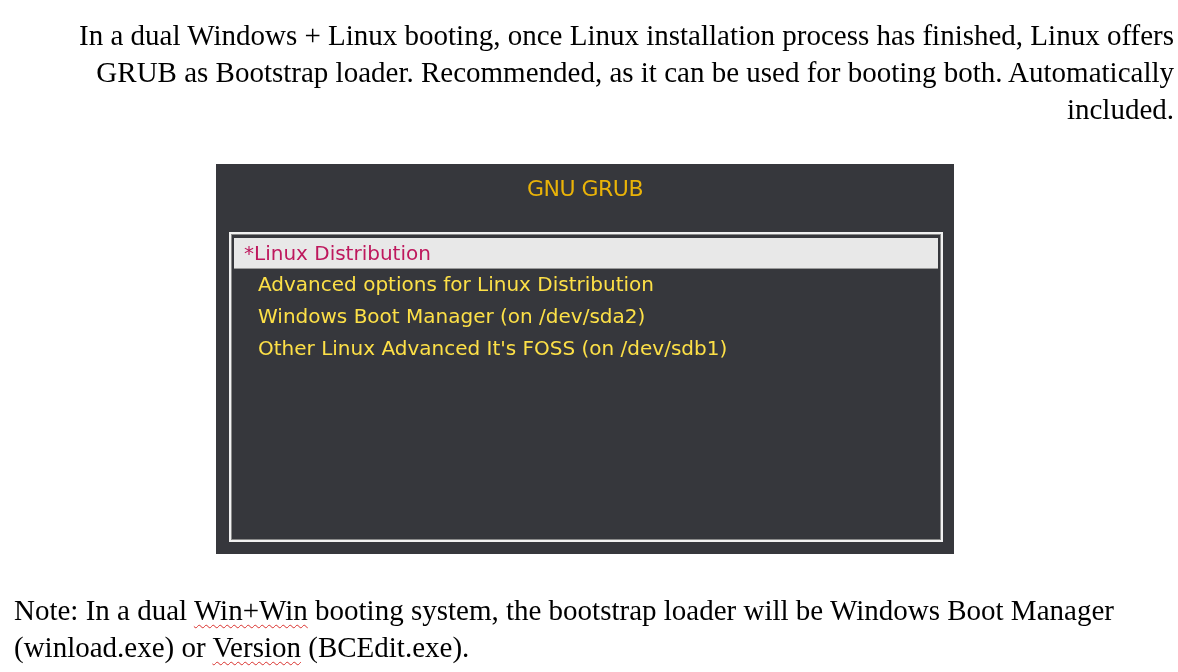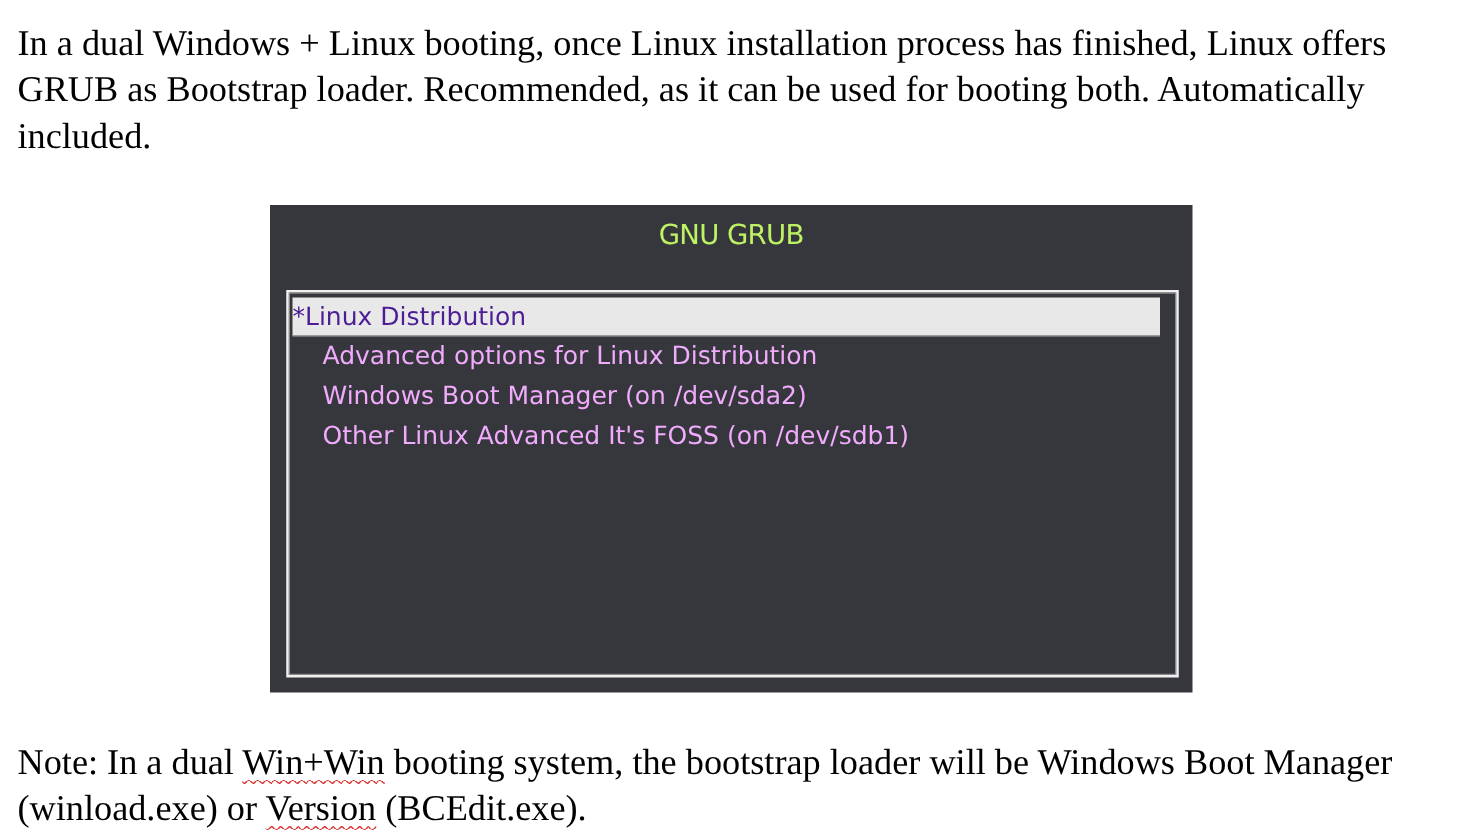--- a/index.html
+++ b/index.html
@@ -5,7 +5,7 @@
   html, body { margin:0; padding:0; background:#ffffff; }
   body { width:1178px; height:672px; position:relative; overflow:hidden; font-family:"Liberation Serif", serif; color:#000; }
   .para { position:absolute; left:14px; font-size:29px; line-height:37px; }
-  #p1 { top:17px; width:1160px; }
+  #p1 { top:17px; width:1160px;text-align:right; }
   #p2 { top:592px; width:1160px; }
   .spell { text-decoration: underline wavy #d9302c; text-decoration-thickness:1px; text-underline-offset:4px;margin-top:28px; }
   .grub { position:absolute; left:216px; top:164px; width:738px; height:390px; background:#36373c; }

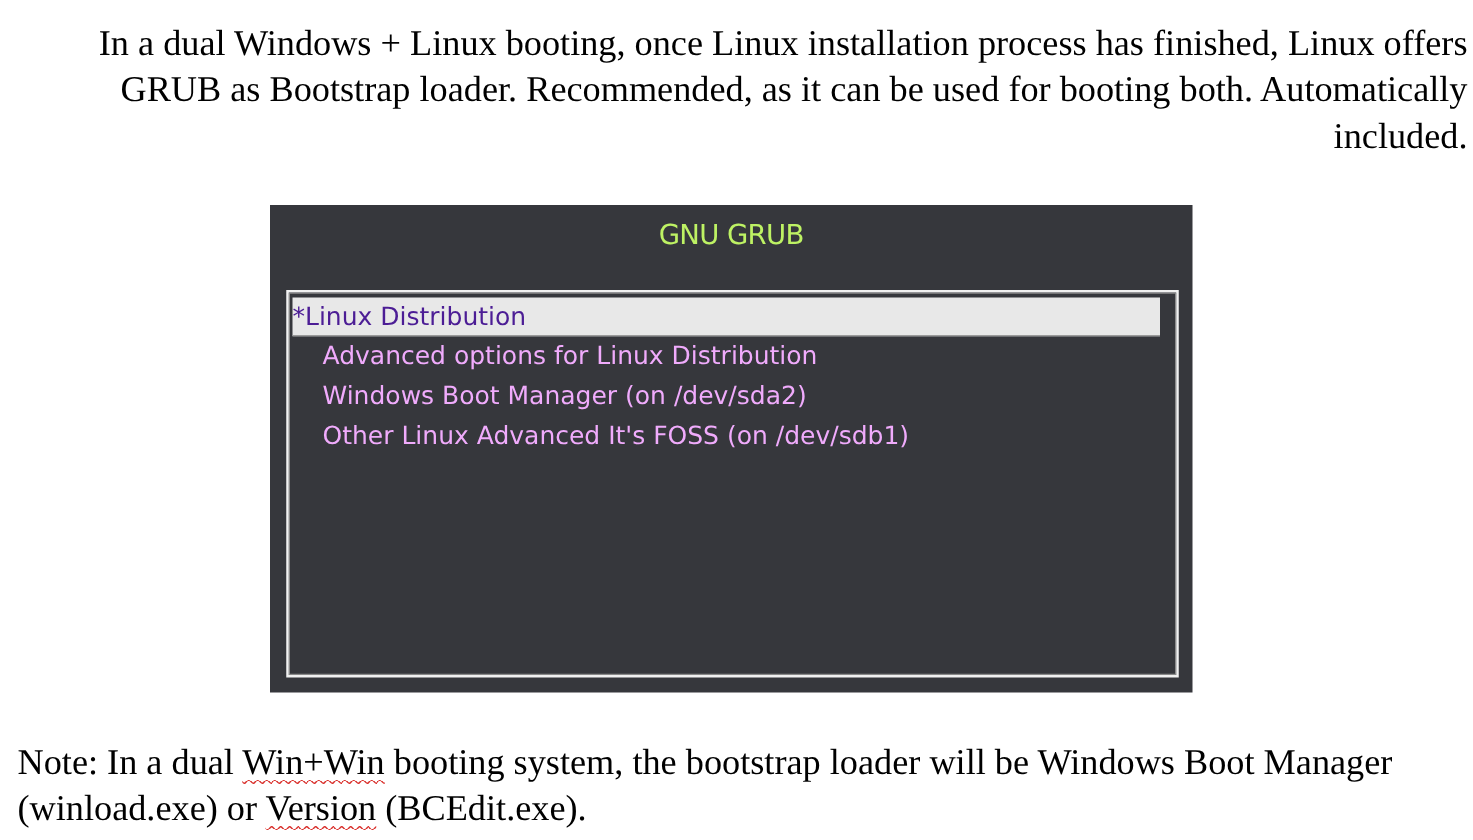--- a/index.html
+++ b/index.html
@@ -9,7 +9,7 @@
   #p2 { top:592px; width:1160px; }
   .spell { text-decoration: underline wavy #d9302c; text-decoration-thickness:1px; text-underline-offset:4px;margin-top:28px; }
   .grub { position:absolute; left:216px; top:164px; width:738px; height:390px; background:#36373c; }
-  .grub-title { position:absolute; top:12px; left:0; width:100%; text-align:center; color:#bef264; font-family:"DejaVu Sans", sans-serif; font-size:22px; letter-spacing:-0.5px; }
+  .grub-title { position:absolute; top:12px; left:0; width:100%; text-align:center; color:#eab308; font-family:"DejaVu Sans", sans-serif; font-size:22px; letter-spacing:-0.5px; }
   .menu-box { position:absolute; left:13px; top:68px; width:710px; height:306px; border:2px solid #f1f1f1; box-shadow: inset 0 0 0 1px #8a8a8a; }
   .menu-item { position:absolute; left:4px; font-family:"DejaVu Sans", sans-serif; font-size:20px; color:#f0abfc; white-space:nowrap; }
   .menu-item.selected { background:#e8e8e8; color:#4c1d95; width:694px; height:30px; line-height:30px; left:3px; top:4px; padding-left:0; border-bottom:1px solid #9a9a9a; }

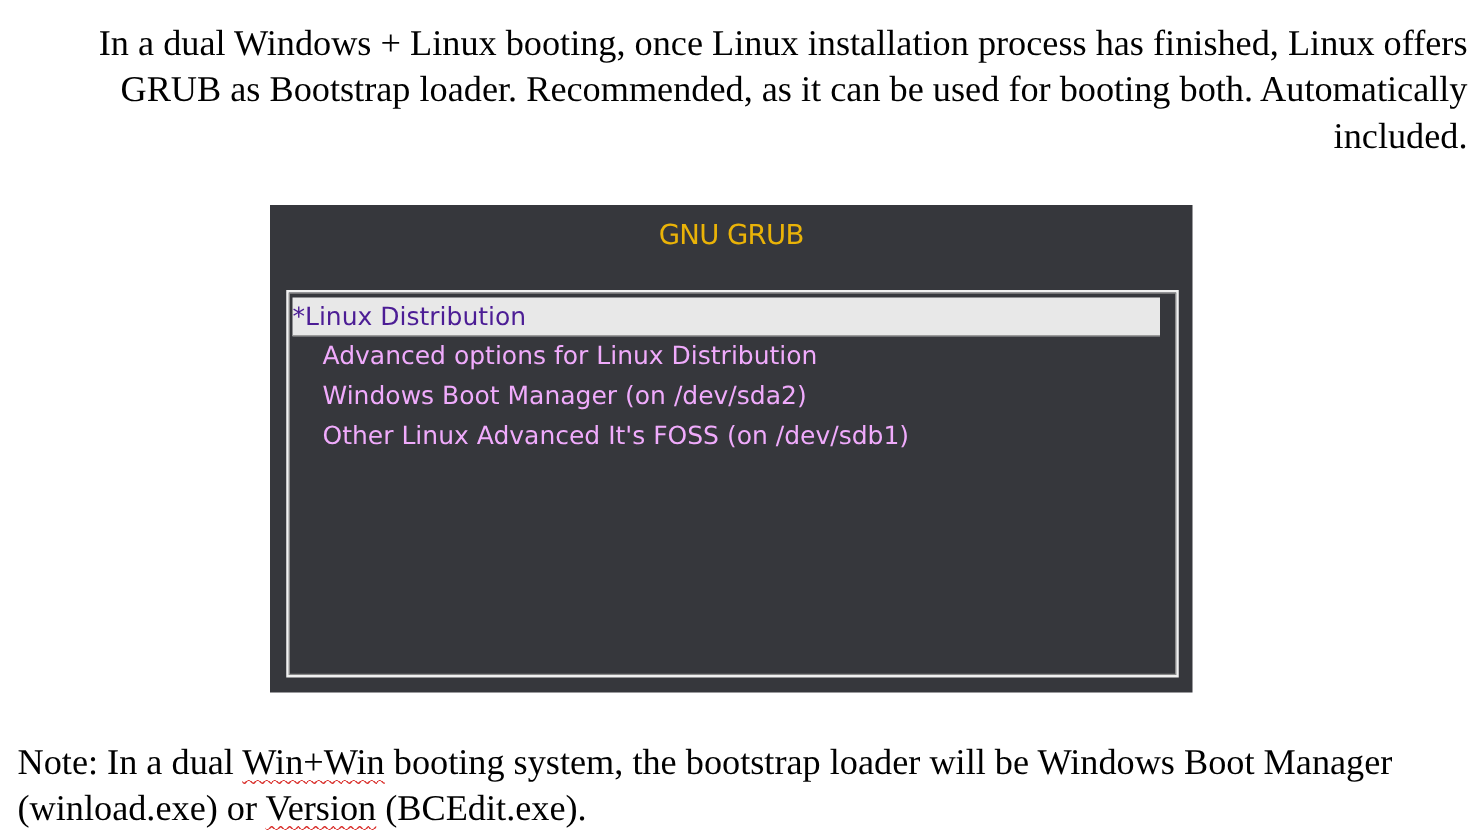--- a/index.html
+++ b/index.html
@@ -12,7 +12,7 @@
   .grub-title { position:absolute; top:12px; left:0; width:100%; text-align:center; color:#eab308; font-family:"DejaVu Sans", sans-serif; font-size:22px; letter-spacing:-0.5px; }
   .menu-box { position:absolute; left:13px; top:68px; width:710px; height:306px; border:2px solid #f1f1f1; box-shadow: inset 0 0 0 1px #8a8a8a; }
   .menu-item { position:absolute; left:4px; font-family:"DejaVu Sans", sans-serif; font-size:20px; color:#f0abfc; white-space:nowrap; }
-  .menu-item.selected { background:#e8e8e8; color:#4c1d95; width:694px; height:30px; line-height:30px; left:3px; top:4px; padding-left:0; border-bottom:1px solid #9a9a9a; }
+  .menu-item.selected { background:#e8e8e8; color:#be185d; width:694px; height:30px; line-height:30px; left:3px; top:4px; padding-left:10px; border-bottom:1px solid #9a9a9a; }
   .menu-item.normal { left:27px; height:32px; line-height:32px; }
 </style>
 </head>

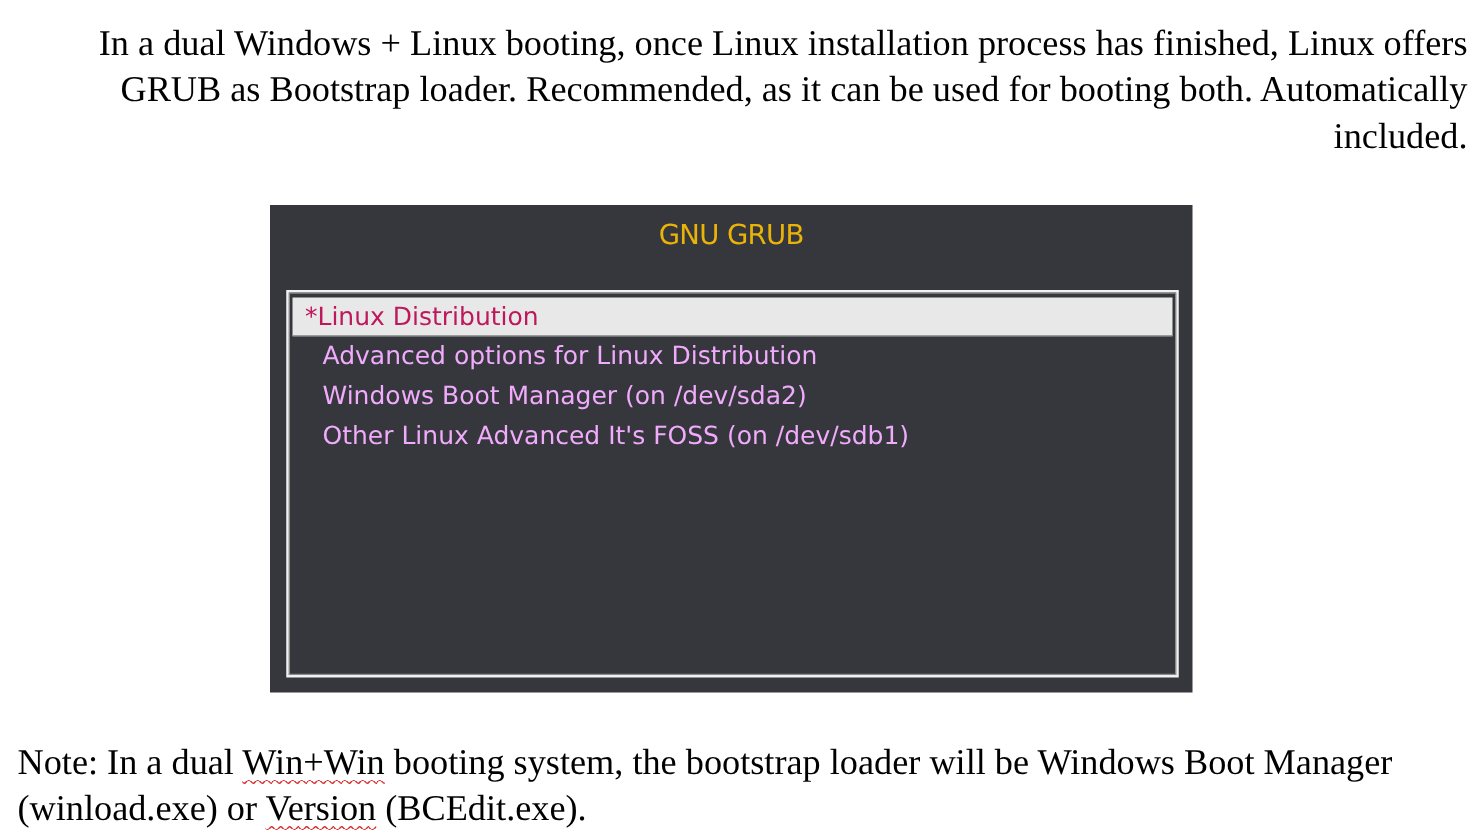--- a/index.html
+++ b/index.html
@@ -11,7 +11,7 @@
   .grub { position:absolute; left:216px; top:164px; width:738px; height:390px; background:#36373c; }
   .grub-title { position:absolute; top:12px; left:0; width:100%; text-align:center; color:#eab308; font-family:"DejaVu Sans", sans-serif; font-size:22px; letter-spacing:-0.5px; }
   .menu-box { position:absolute; left:13px; top:68px; width:710px; height:306px; border:2px solid #f1f1f1; box-shadow: inset 0 0 0 1px #8a8a8a; }
-  .menu-item { position:absolute; left:4px; font-family:"DejaVu Sans", sans-serif; font-size:20px; color:#f0abfc; white-space:nowrap; }
+  .menu-item { position:absolute; left:4px; font-family:"DejaVu Sans", sans-serif; font-size:20px; color:#fde047; white-space:nowrap; }
   .menu-item.selected { background:#e8e8e8; color:#be185d; width:694px; height:30px; line-height:30px; left:3px; top:4px; padding-left:10px; border-bottom:1px solid #9a9a9a; }
   .menu-item.normal { left:27px; height:32px; line-height:32px; }
 </style>

